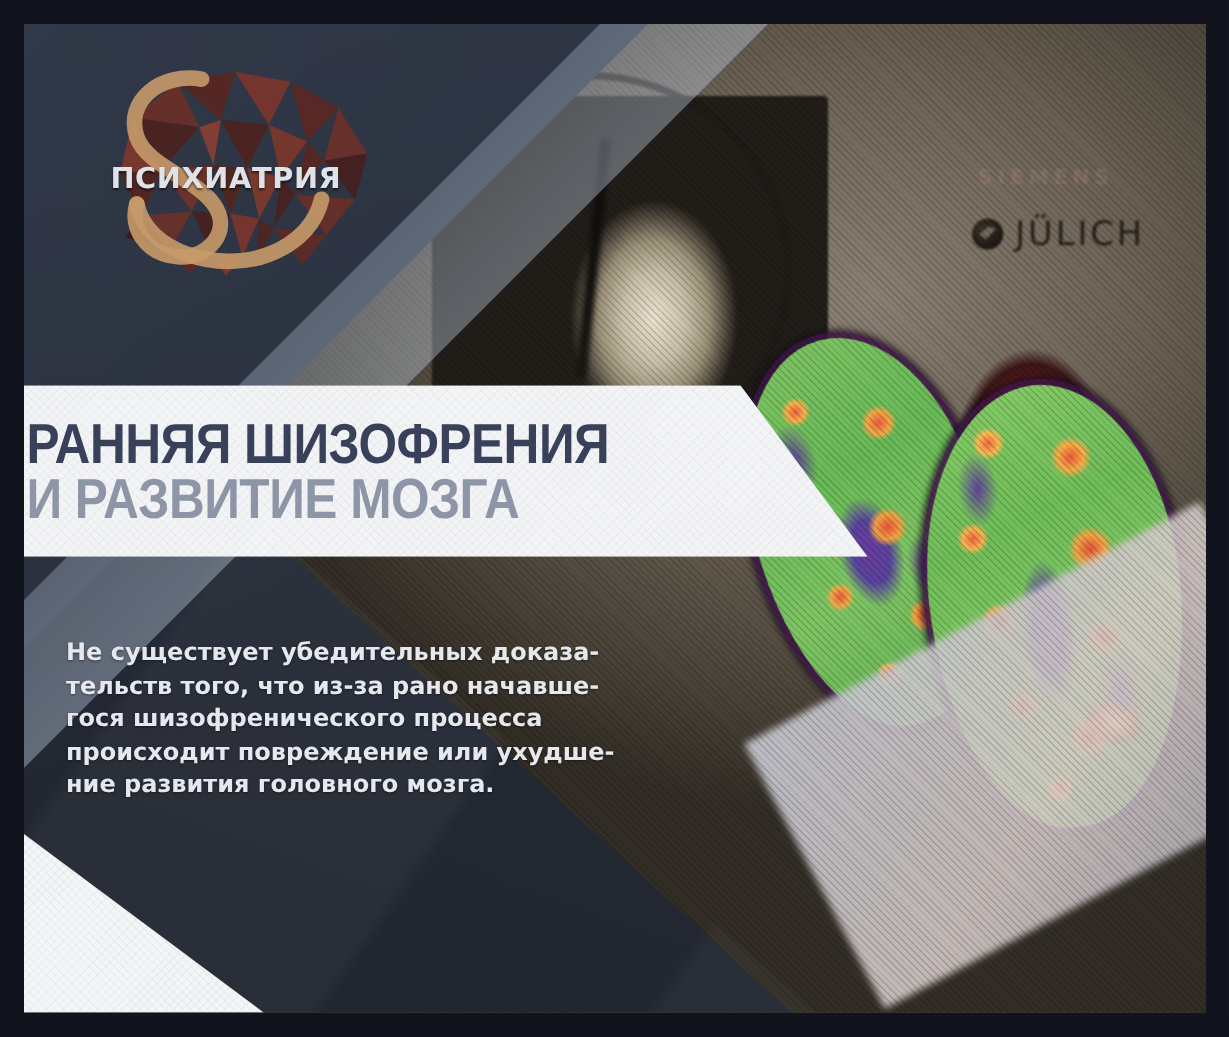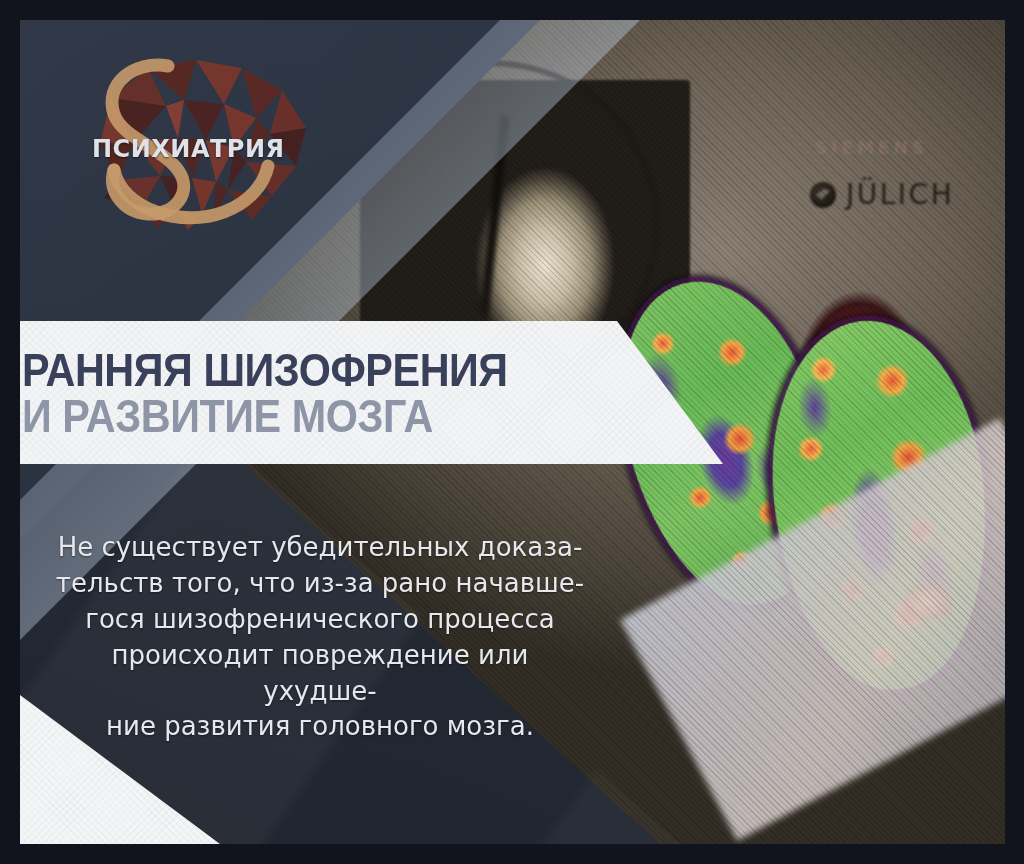--- a/index.html
+++ b/index.html
@@ -261,11 +261,10 @@
     position:absolute; left:35px; top:510px;
     width:530px;
     color:#e6e8ed;
-    font-size:26px;
+    font-size:20px;
     line-height:1.38;
-    font-weight:400;
+    font-weight:700;
     text-shadow:0 1px 2px rgba(0,0,0,.45);
-    text-align:center;
   }
   .body-copy p { white-space:pre-line; }
 

